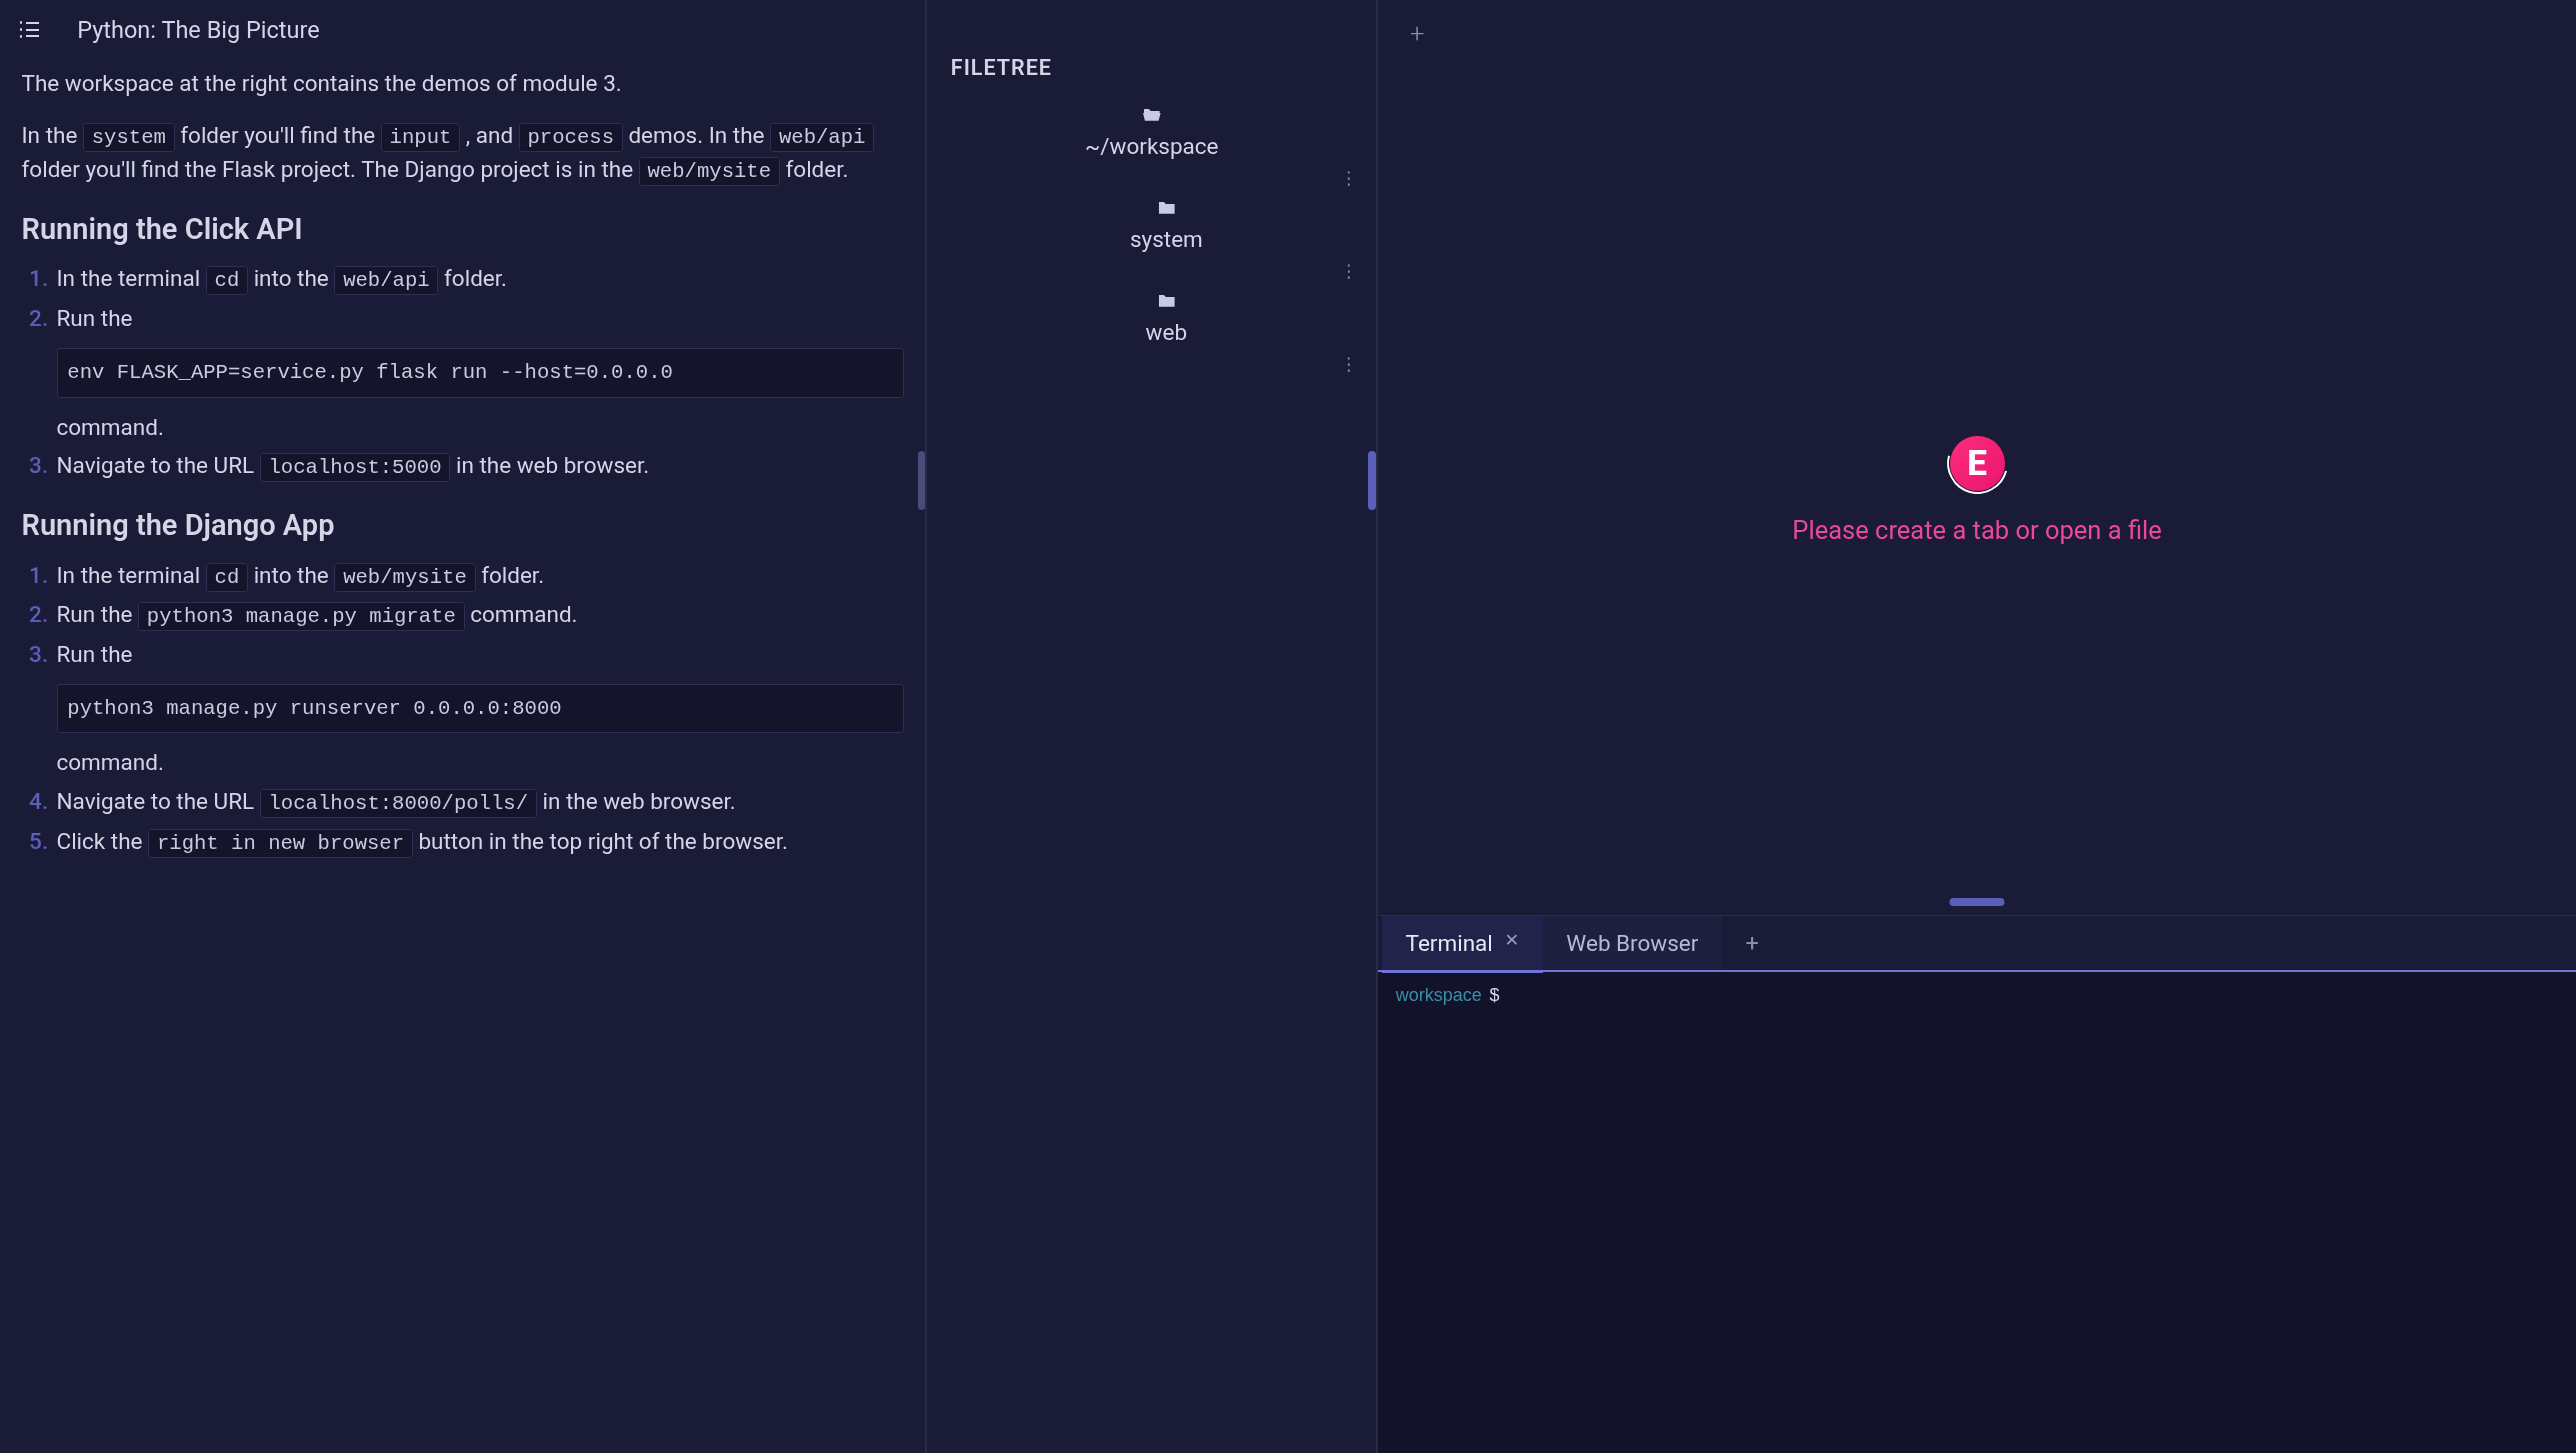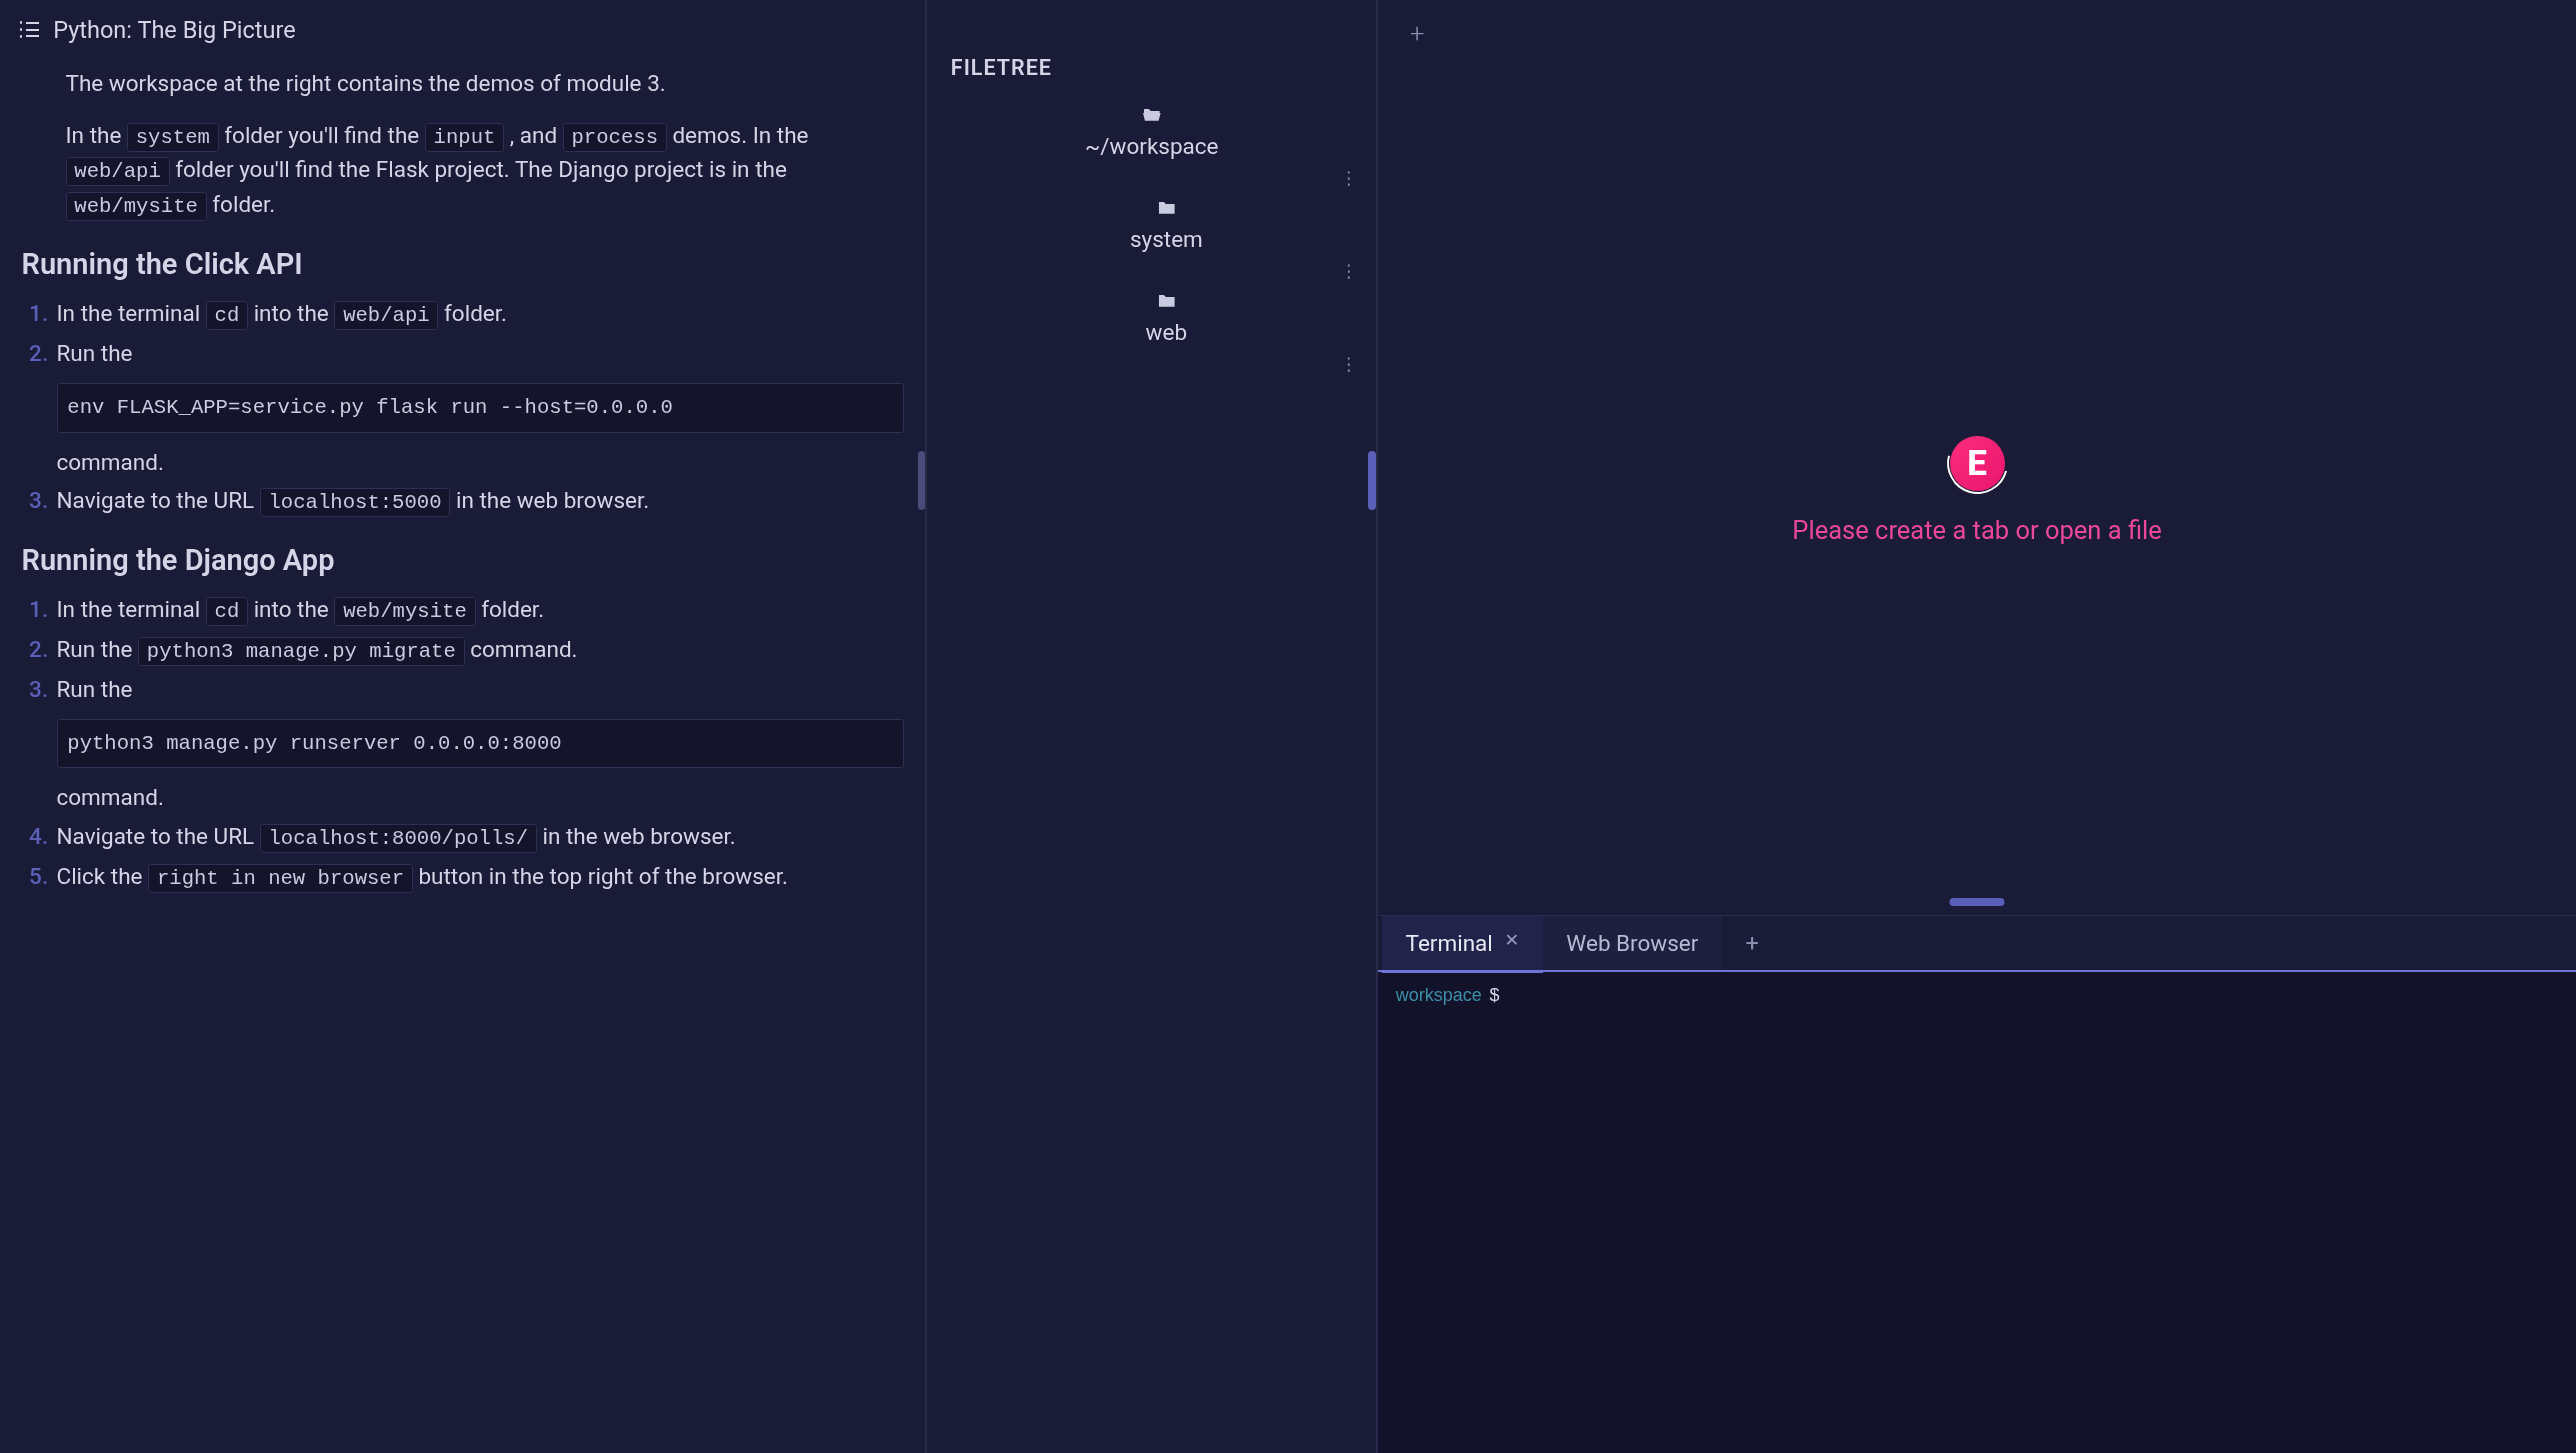--- a/index.html
+++ b/index.html
@@ -23,7 +23,7 @@
       display: flex;
       align-items: center;
       padding: 15.7px 19.6px;
-      gap: 14px;
+      gap: 38px;
     }
     .list-icon {
       display: flex;

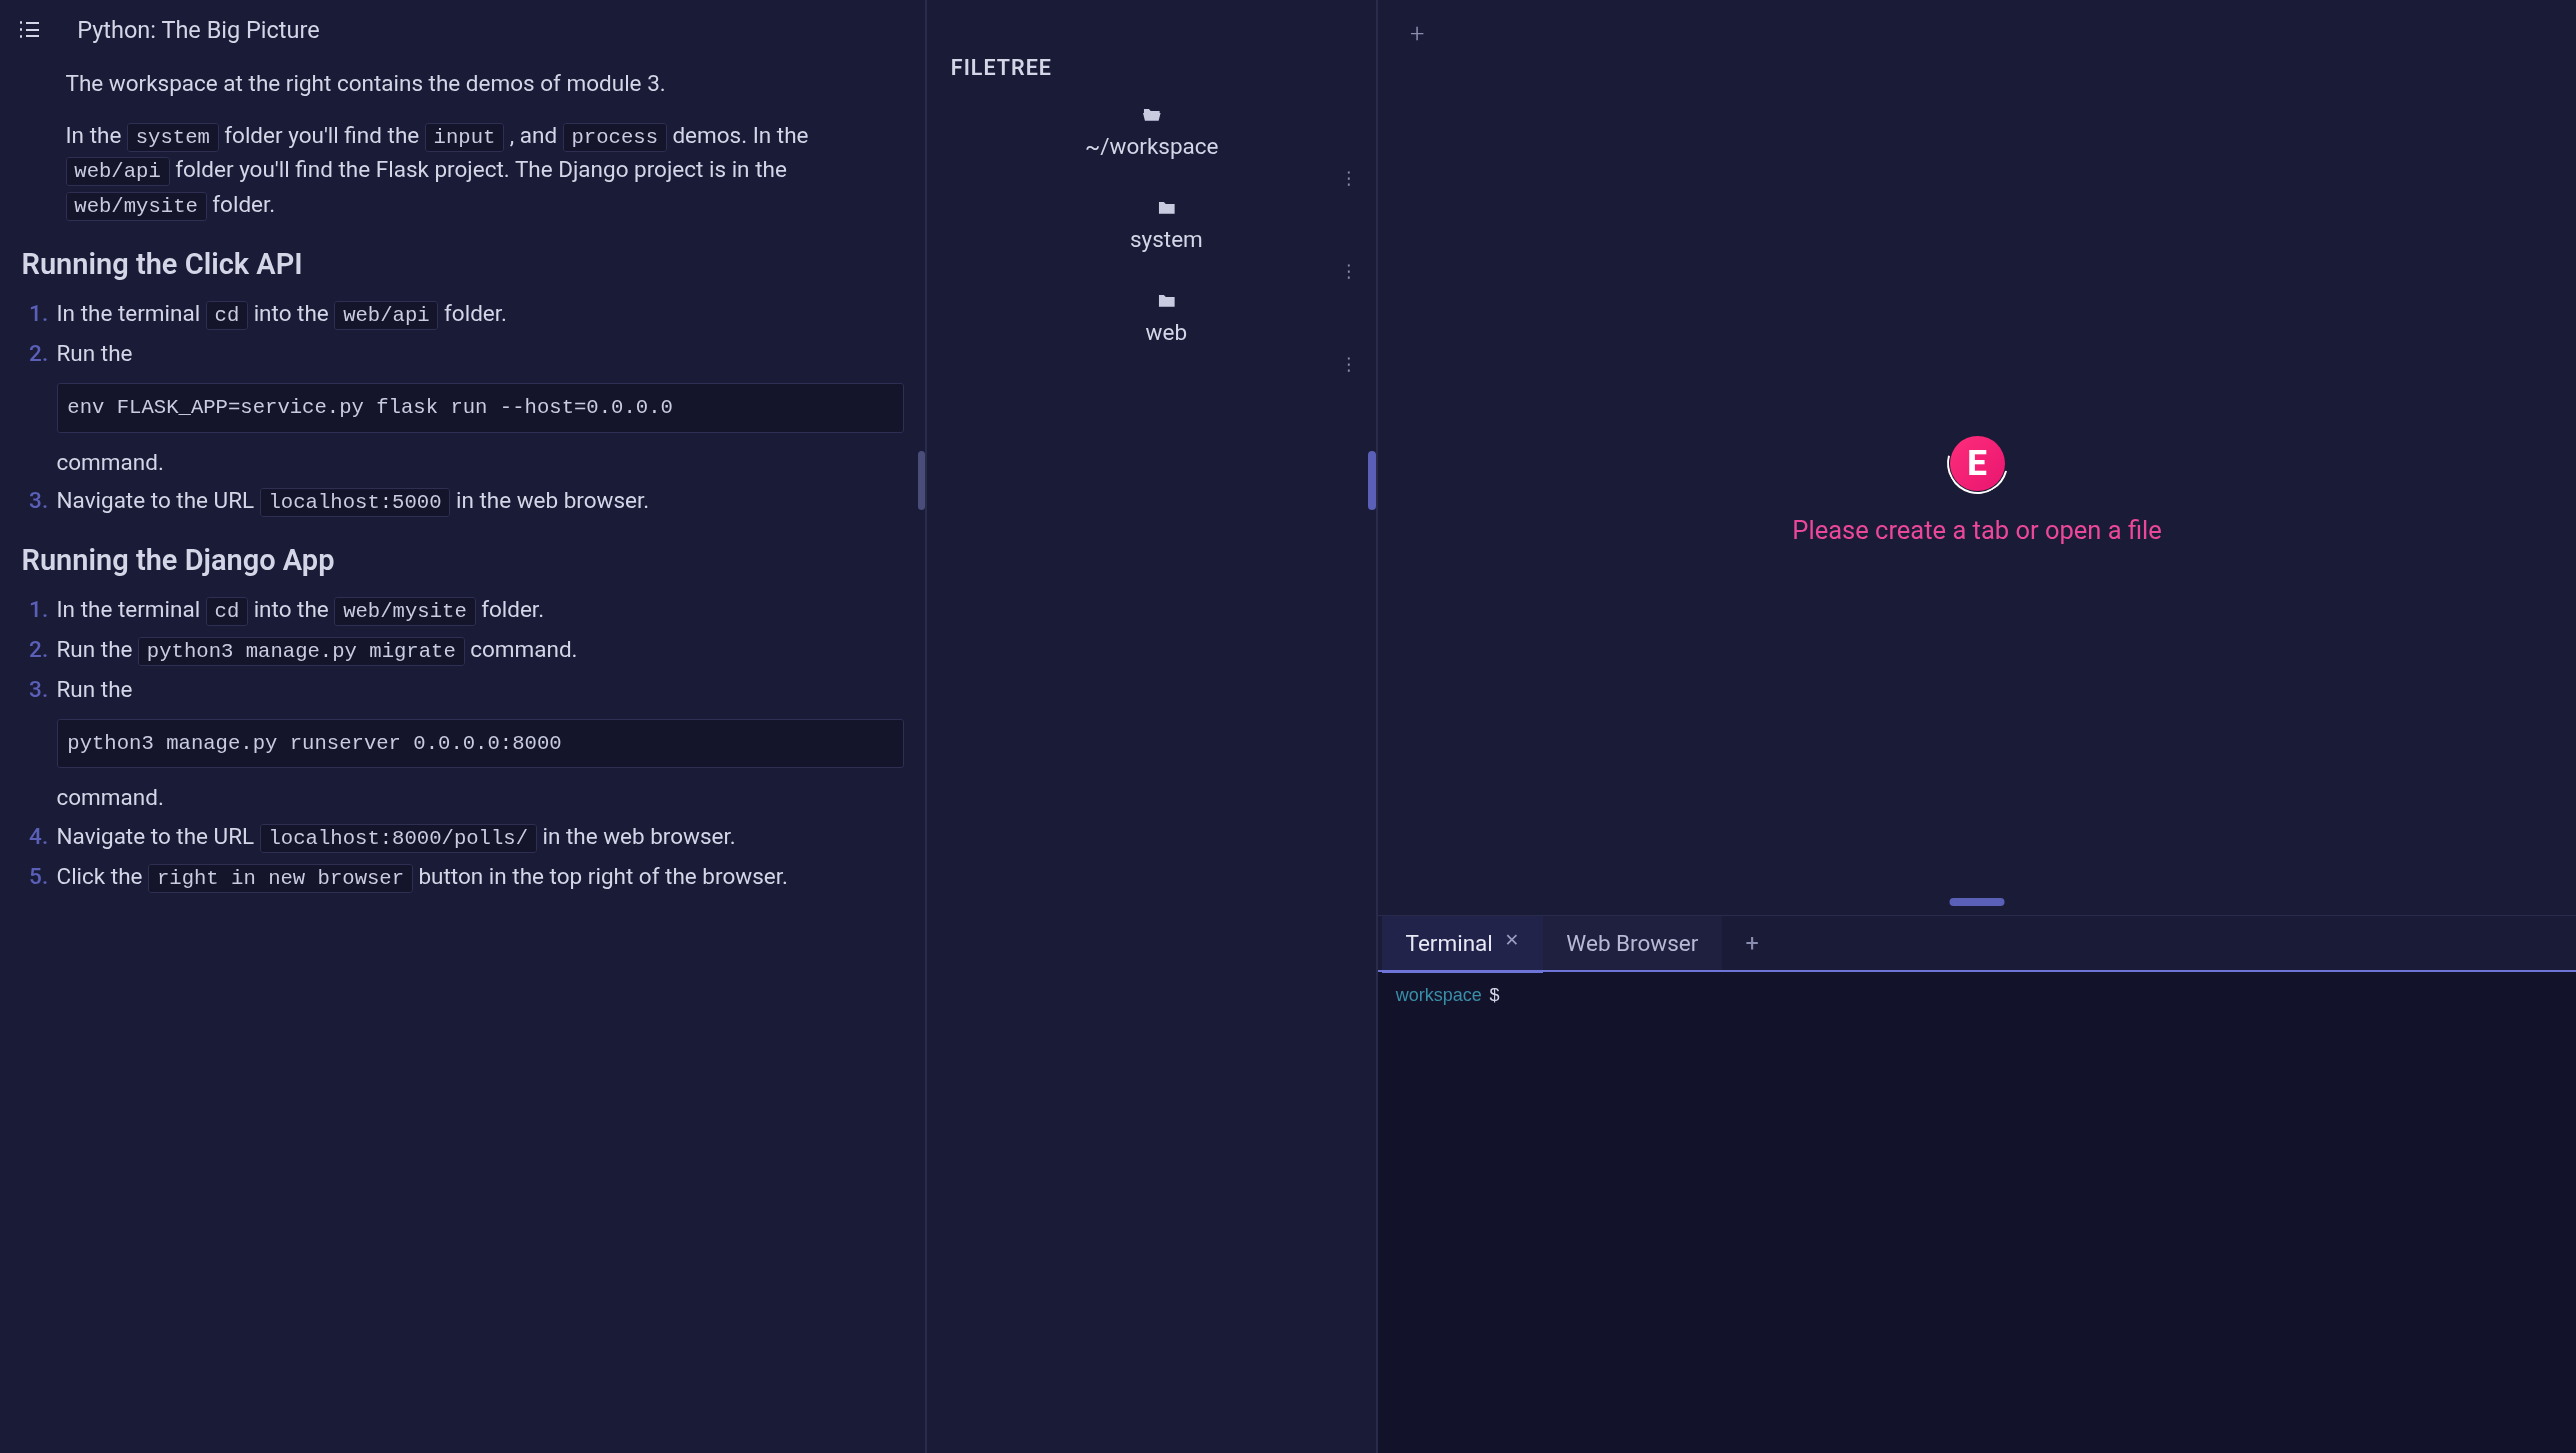--- a/index.html
+++ b/index.html
@@ -60,7 +60,6 @@
       font-size: 22.5px;
       line-height: 1.5;
       margin-bottom: 17.6px;
-      margin-left: 44px;
     }
     .h2 {
       font-size: 29px;

